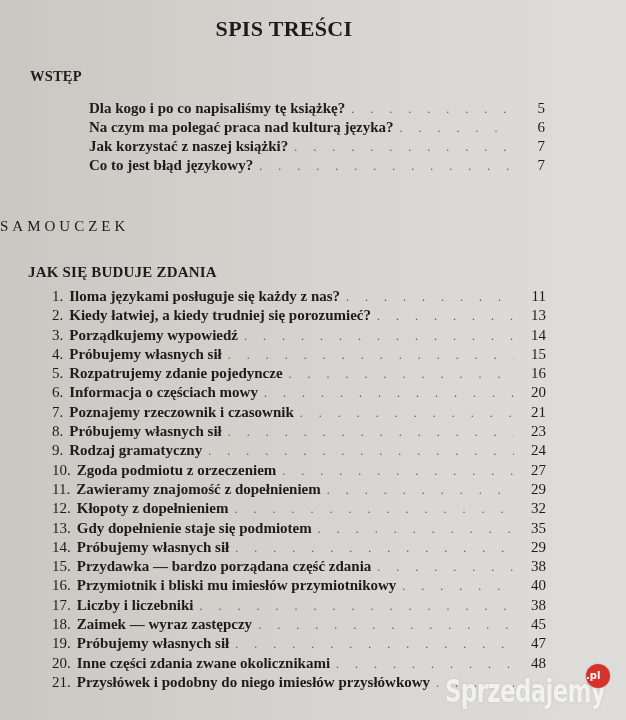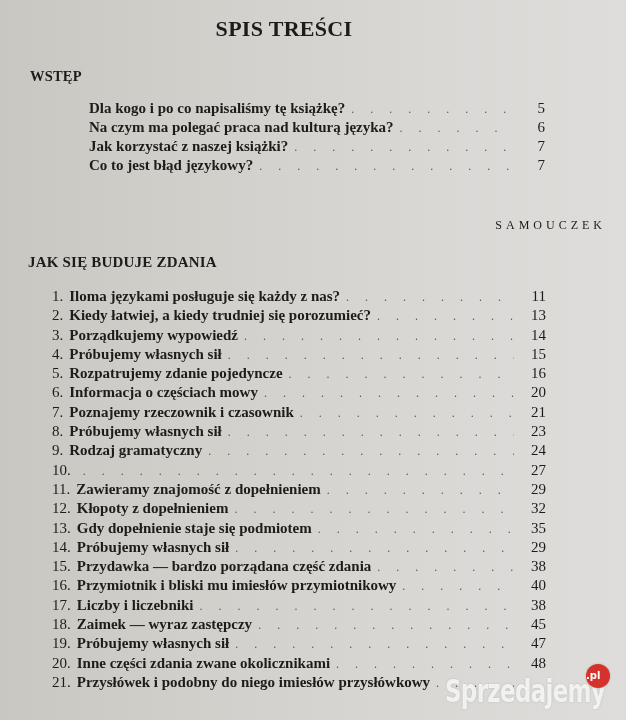--- a/index.html
+++ b/index.html
@@ -41,10 +41,9 @@
       position: absolute;
       left: 0; width: 570px;
       top: 218px;
-      text-align: right;
-      font-size: 12px;
+      text-align: left;
+      font-size: 15px;
       letter-spacing: 4px;
-      padding-left: 36px;
     }
     .toc-list {
       position: absolute;

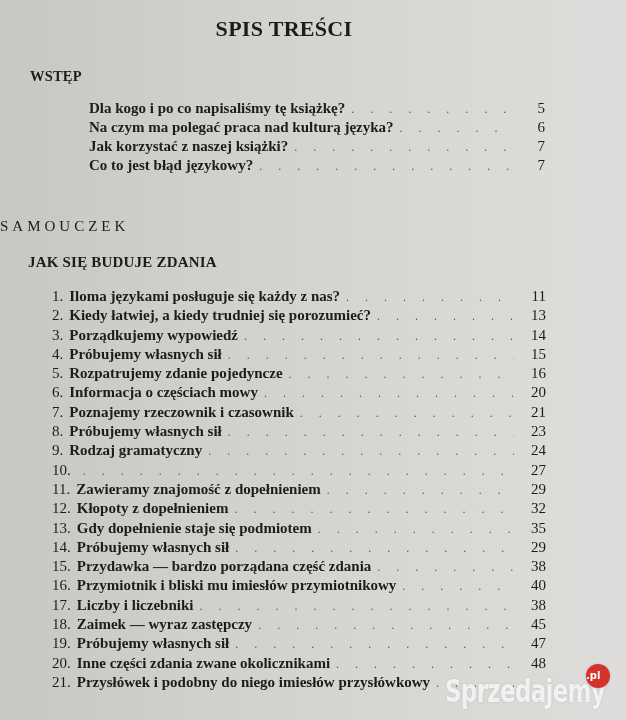--- a/index.html
+++ b/index.html
@@ -36,7 +36,7 @@
       letter-spacing: 0.2px;
     }
     .section-head.wstep { left: 30px; top: 68px; }
-    .section-head.jak { left: 28px; top: 254px; font-size: 15px; }
+    .section-head.jak { left: 28px; top: 264px; font-size: 15px; }
     .part-title {
       position: absolute;
       left: 0; width: 570px;

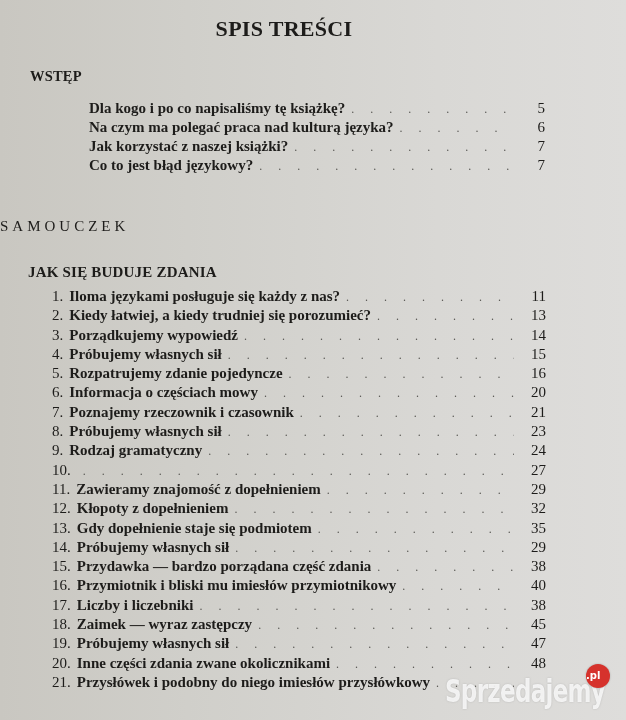--- a/index.html
+++ b/index.html
@@ -205,6 +205,7 @@
       </li>
       <li class="toc-row">
         <span class="toc-num">10.</span>
+        <span class="toc-text">Zgoda podmiotu z orzeczeniem</span>
         <span class="toc-dots">. . . . . . . . . . . . . . . . . . . . . . . . . . . . . . . .</span>
         <span class="toc-page">27</span>
       </li>

